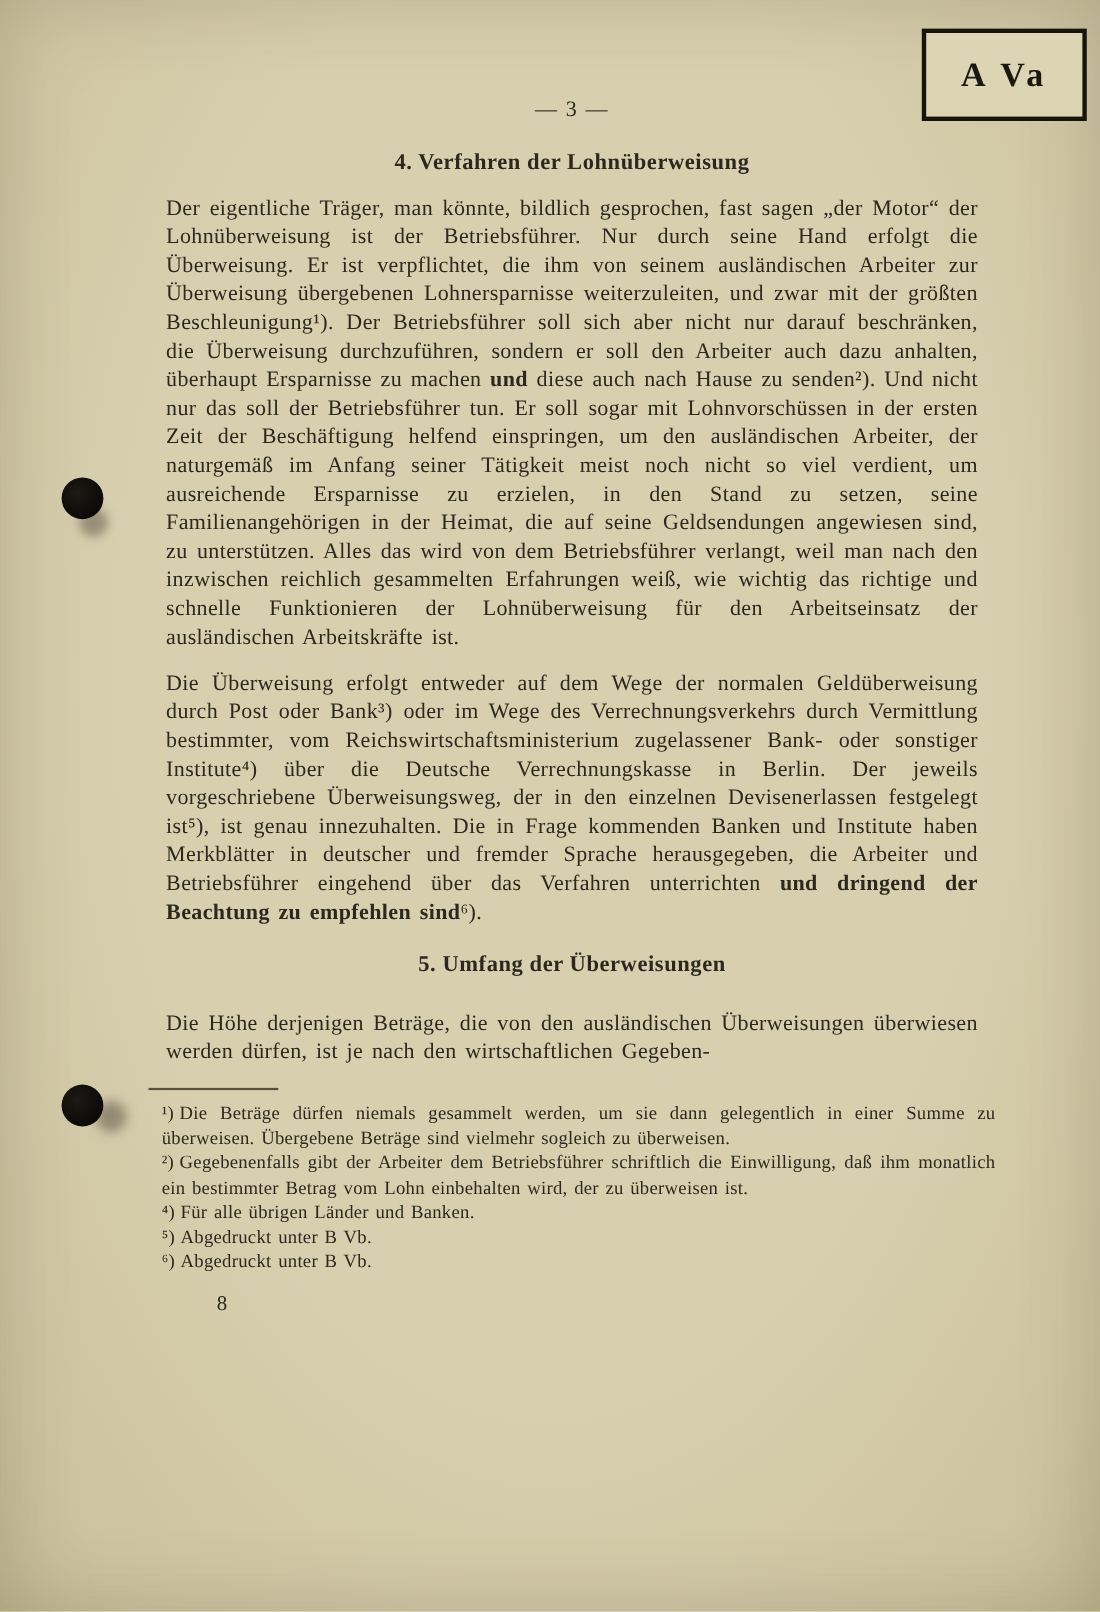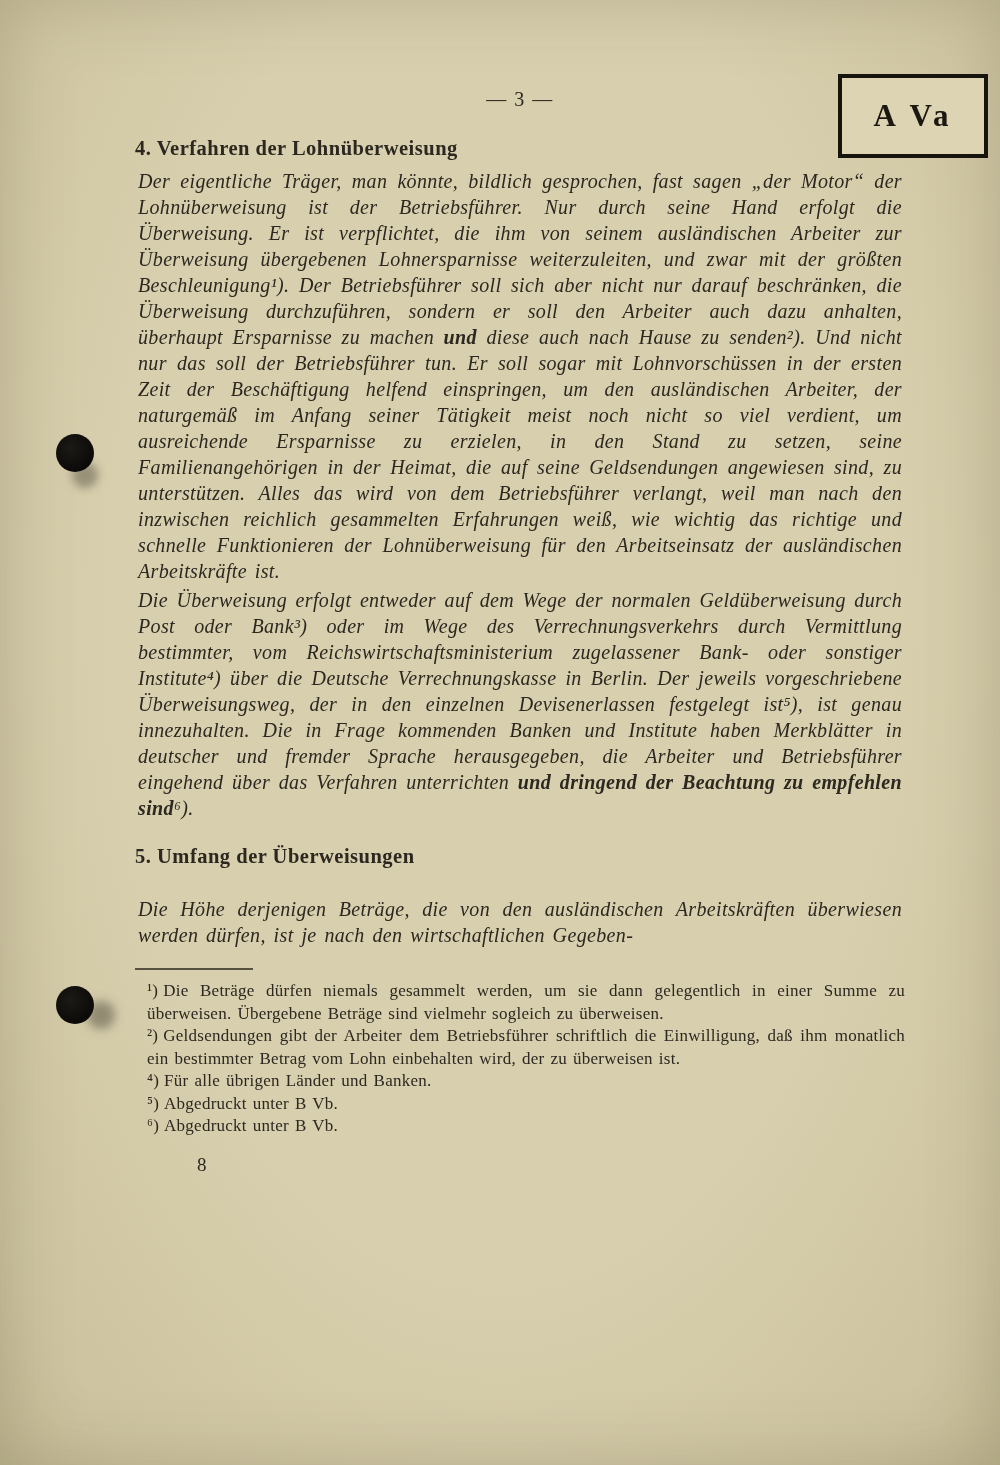--- a/index.html
+++ b/index.html
@@ -76,7 +76,6 @@
     align-items: center;
     justify-content: center;
     box-sizing: border-box;
-    margin-top: 48px;
   }
   .stamp-text {
     font-weight: bold;

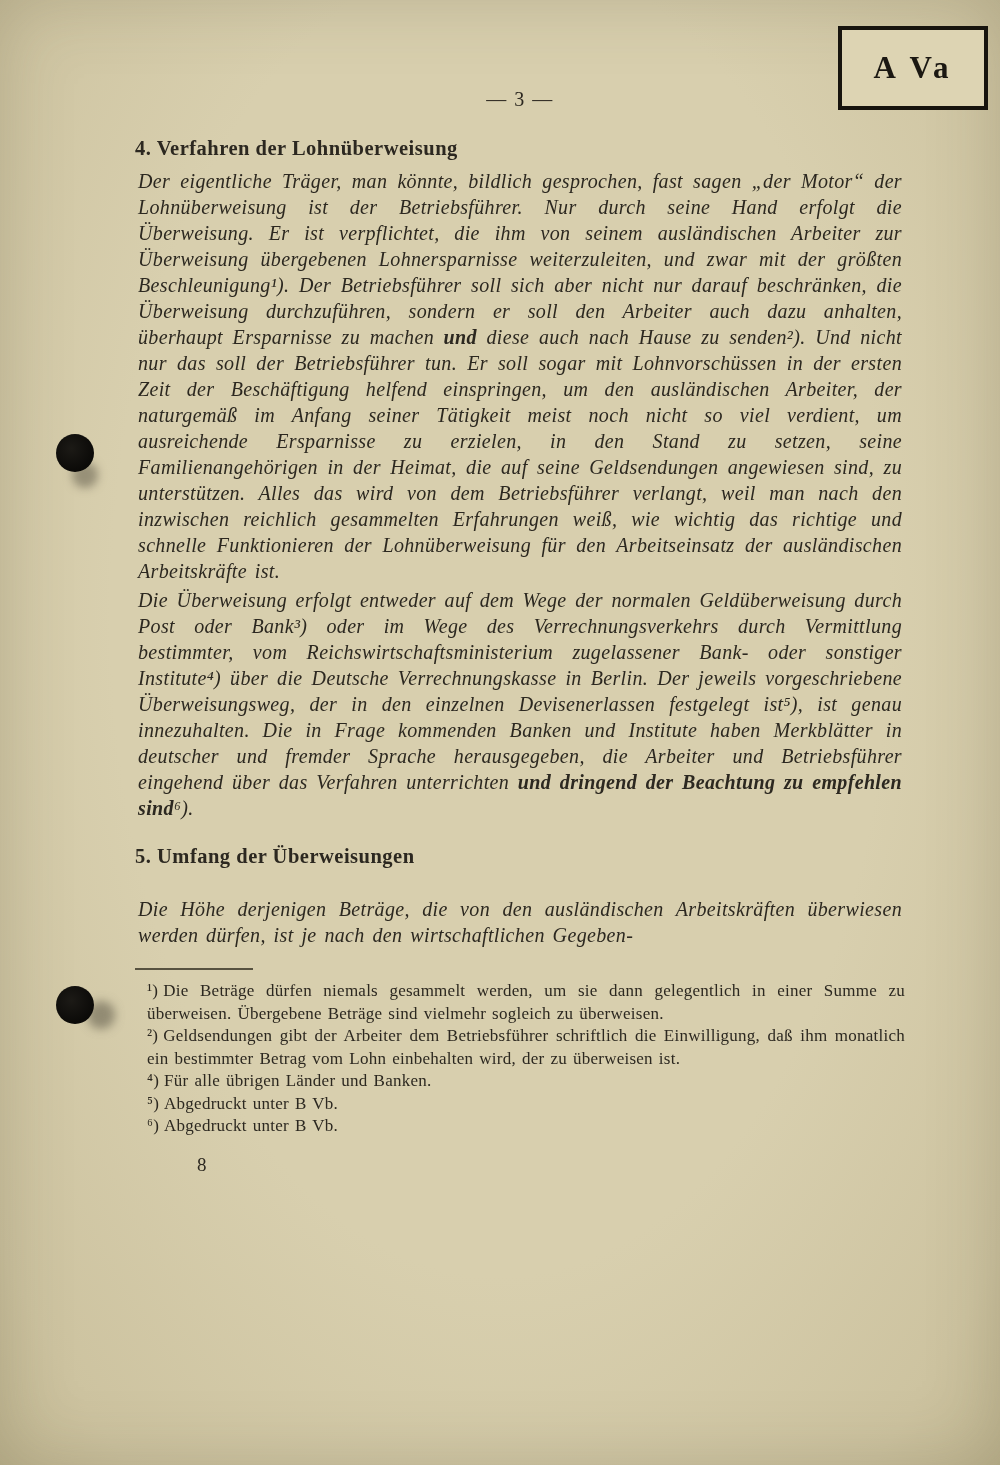--- a/index.html
+++ b/index.html
@@ -26,7 +26,7 @@
     letter-spacing: 1.5px;
   }
   .heading {
-    text-align: left;
+    text-align: center;
     font-weight: bold;
     font-size: 20.5px;
     margin: 26px 0 8px 0;

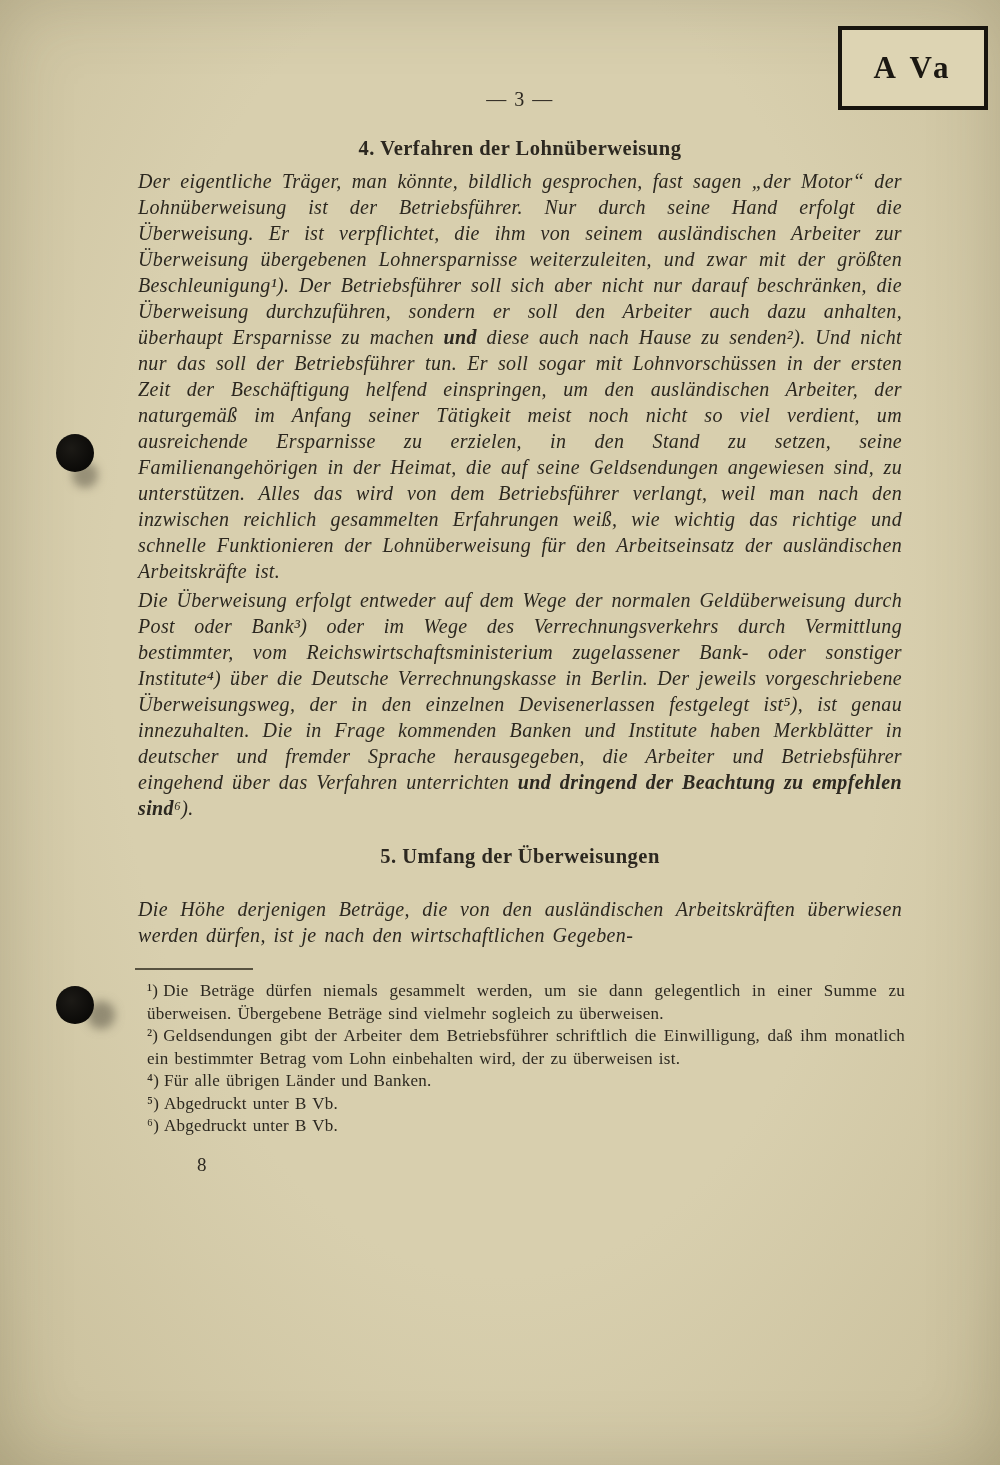--- a/index.html
+++ b/index.html
@@ -34,13 +34,12 @@
   }
   .heading-5 { margin-top: 24px; margin-bottom: 28px; }
   .body-par {
-    margin: 3px;
+    margin: 16px;
     text-align: justify;
     font-size: 20px;
     line-height: 26px;
     letter-spacing: 0.35px;
     word-spacing: 2.5px;
-    font-style: italic;
   }
   .footnote-rule {
     width: 118px;

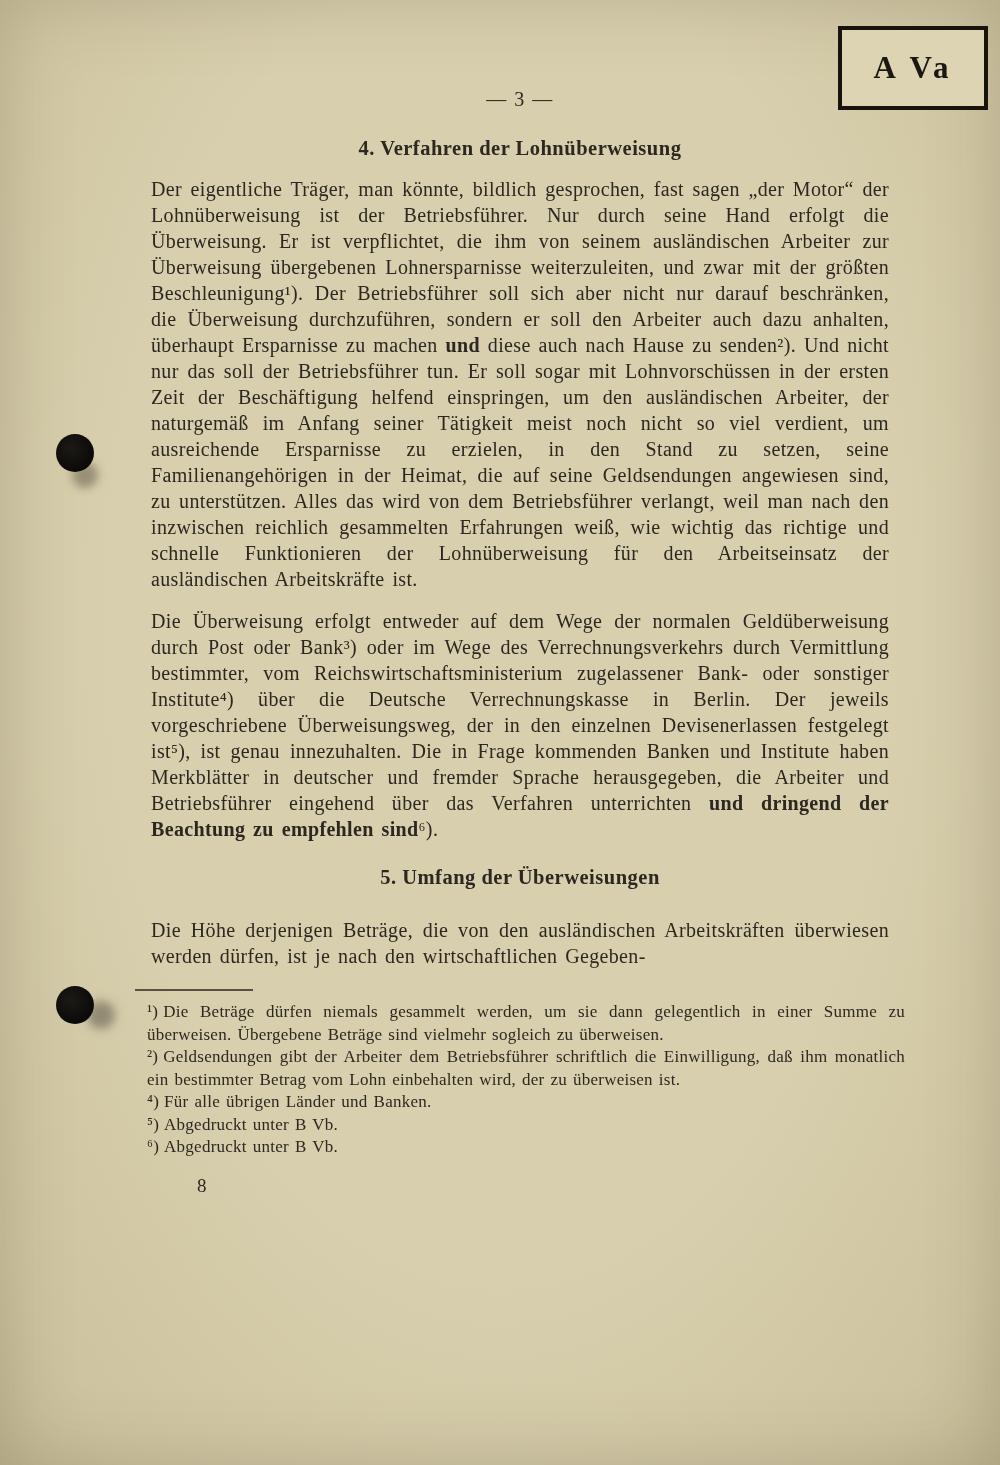--- a/index.html
+++ b/index.html
@@ -122,7 +122,7 @@
 
     <h2 class="heading heading-5">5. Umfang der Überweisungen</h2>
 
-    <p class="body-par"><span>Die Höhe derjenigen Beträge, die von den ausländischen Arbeitskräften überwiesen werden dürfen, ist je nach den wirtschaftlichen Gegeben-</span></p>
+    <p class="body-par"><span>Die Höhe derjenigen Beträge, die von den ausländischen Überweisungen überwiesen werden dürfen, ist je nach den wirtschaftlichen Gegeben-</span></p>
 
     <div class="footnote-rule"></div>
 

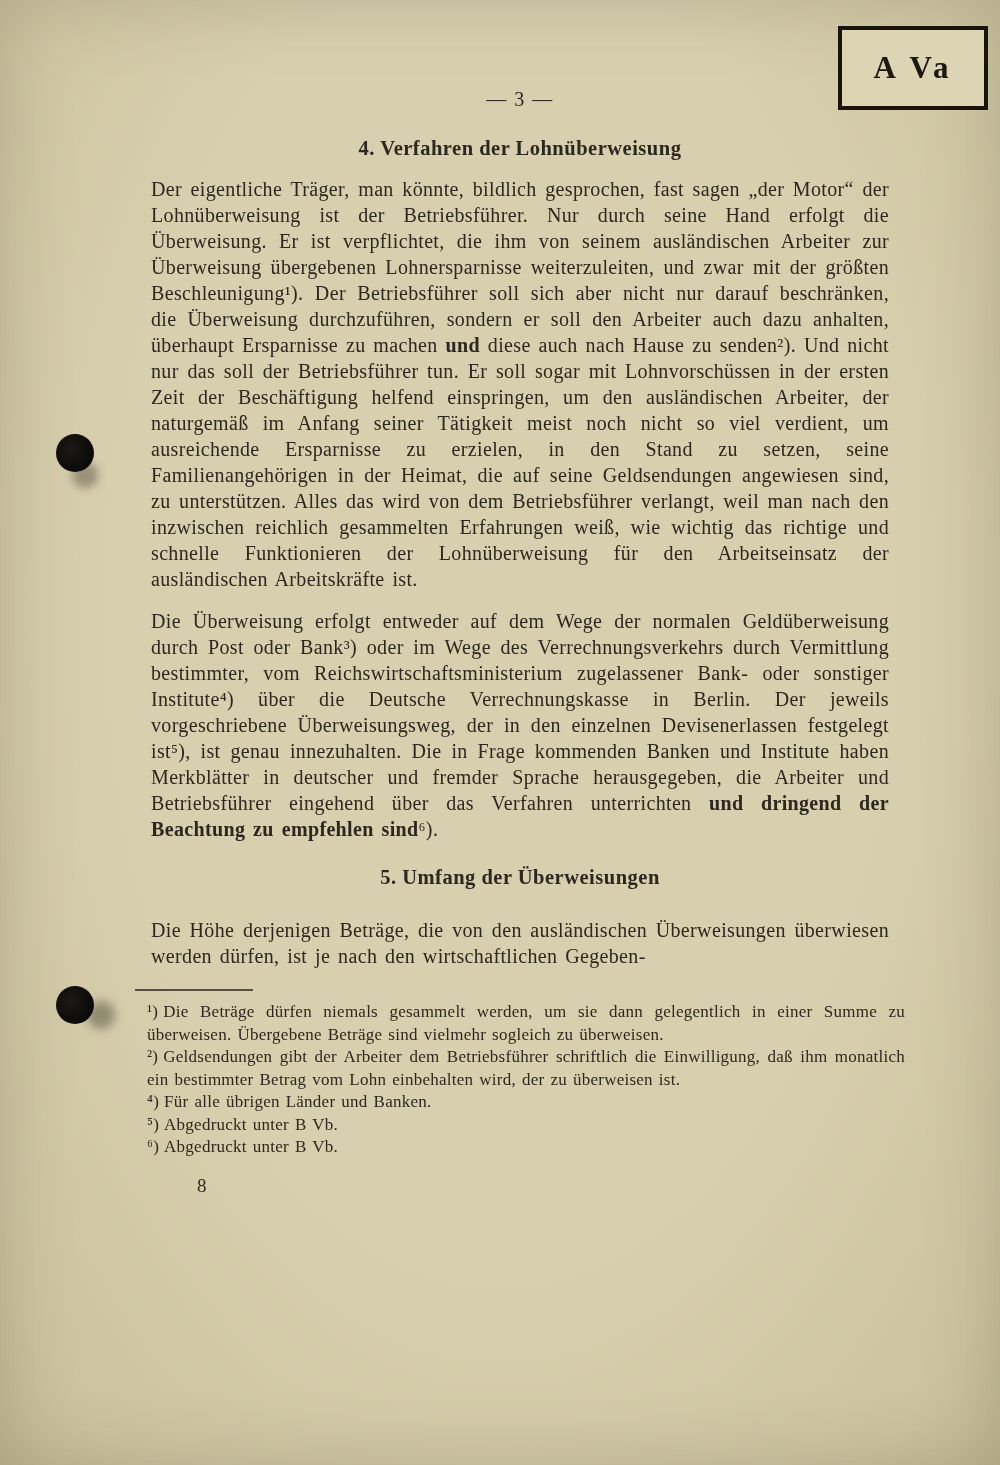--- a/index.html
+++ b/index.html
@@ -131,7 +131,7 @@
         <span class="fn-marker">¹)</span><span>Die Beträge dürfen niemals gesammelt werden, um sie dann gelegentlich in einer Summe zu überweisen. Übergebene Beträge sind vielmehr sogleich zu überweisen.</span>
       </div>
       <div class="footnote">
-        <span class="fn-marker">²)</span><span>Geldsendungen gibt der Arbeiter dem Betriebsführer schriftlich die Einwilligung, daß ihm monatlich ein bestimmter Betrag vom Lohn einbehalten wird, der zu überweisen ist.</span>
+        <span class="fn-marker">²)</span><span>Gegebenenfalls gibt der Arbeiter dem Betriebsführer schriftlich die Einwilligung, daß ihm monatlich ein bestimmter Betrag vom Lohn einbehalten wird, der zu überweisen ist.</span>
       </div>
       <div class="footnote">
         <span class="fn-marker">⁴)</span><span>Für alle übrigen Länder und Banken.</span>

